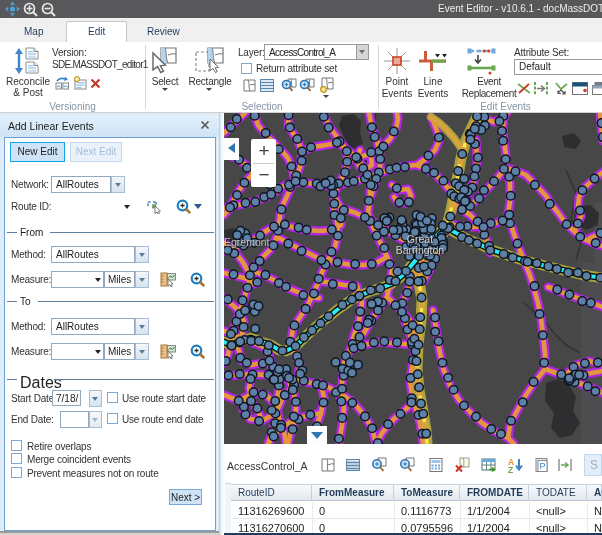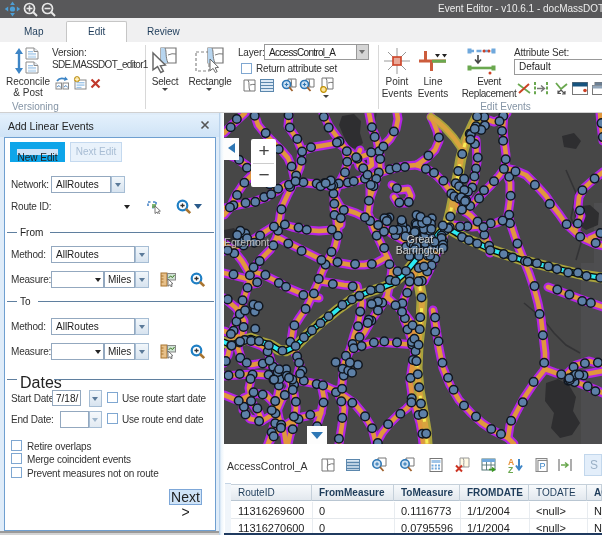--- a/index.html
+++ b/index.html
@@ -89,7 +89,7 @@
 <svg class="abs" style="left:90px;top:78px" width="11" height="11" viewBox="0 0 11 11">
 <path d="M1.5,1.5 L9.5,9.5 M9.5,1.5 L1.5,9.5" stroke="#c0392b" stroke-width="2.2"></path>
     </svg>
-<div class="abs grouplbl" style="left:12px;top:101px;width:145px;text-align:left">Versioning</div>
+<div class="abs grouplbl" style="left:0;top:101px;width:145px;text-align:center">Versioning</div>
 <svg class="abs" style="left:152px;top:47px" width="26" height="27" viewBox="0 0 26 27">
       <path transform="translate(9,1)" d="M0,0 h15 v15 h-15 Z" fill="#fff" stroke="#777" stroke-width="1.2"></path>
 <path transform="translate(9,1)" d="M4,0 C6,4 4,8 7,15 L0,15 L0,0 Z" fill="#b7d5ef"></path>

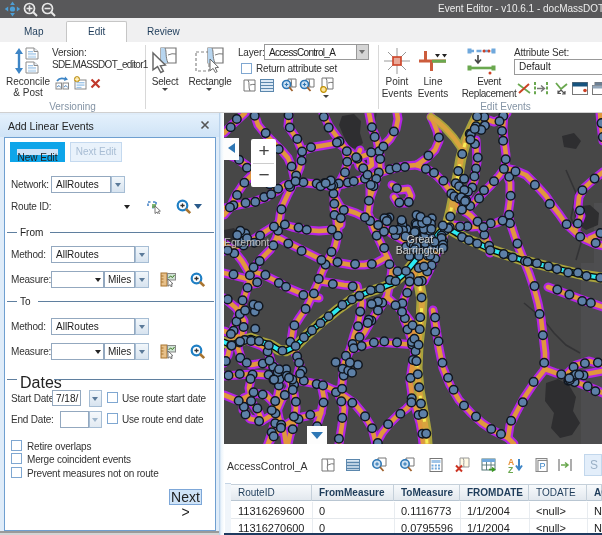--- a/index.html
+++ b/index.html
@@ -143,6 +143,7 @@
 <circle cx="3.5" cy="12.5" r="2.8" fill="#ffe599" stroke="#bf9000" stroke-width="1.2"></circle>
     </svg>
 <div class="abs" style="left:323px;top:95px;border:3.2px solid transparent;border-top:3.8px solid #444;width:0"></div>
+<div class="abs grouplbl" style="left:146px;top:101px;width:232px;text-align:center">Selection</div>
 <svg class="abs" style="left:384px;top:48px" width="26" height="26" viewBox="0 0 26 26">
 <g stroke="#999" stroke-width="1">
         <path d="M13,0 V26 M0,13 H26 M4,4 L22,22 M22,4 L4,22"></path>

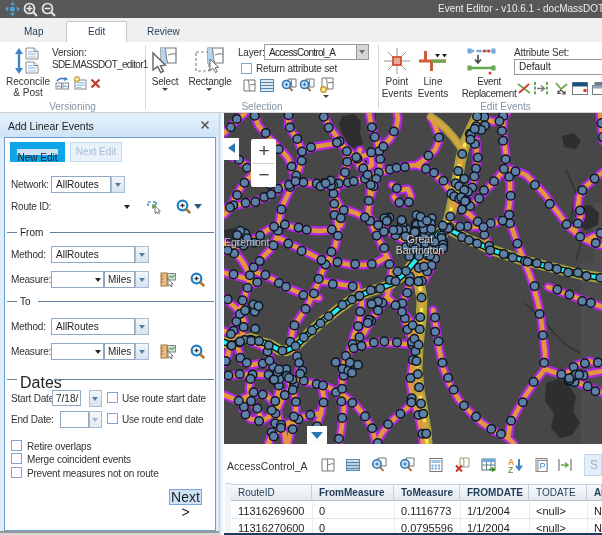--- a/index.html
+++ b/index.html
@@ -206,7 +206,7 @@
 <path d="M1.5,1.5 L8.5,8.5 M8.5,1.5 L1.5,8.5" stroke="#555" stroke-width="1.6"></path>
     </svg>
 <div class="abs" style="left:4px;top:137px;width:212px;height:394px;background:#fff;border:1px solid #6f9fd0"></div>
-<div class="abs" style="left:10px;top:142px;width:55px;height:20px;background:#cfe3f7;border:7px solid #0ea5e9;font-size:10px;color:#222;text-align:center;line-height:18px">New Edit</div>
+<div class="abs" style="left:10px;top:142px;width:55px;height:20px;background:#cfe3f7;border:1px solid #0ea5e9;font-size:10px;color:#222;text-align:center;line-height:18px">New Edit</div>
 <div class="abs" style="left:70px;top:142px;width:52px;height:20px;background:#e9f2fb;border:1px solid #c4d9ef;font-size:10px;color:#a8bdd4;text-align:center;line-height:18px">Next Edit</div>
 <div class="abs lbl" style="left:11px;top:179px">Network:</div>
 <div class="combo" style="left:51px;top:176px;width:60px;height:17px">

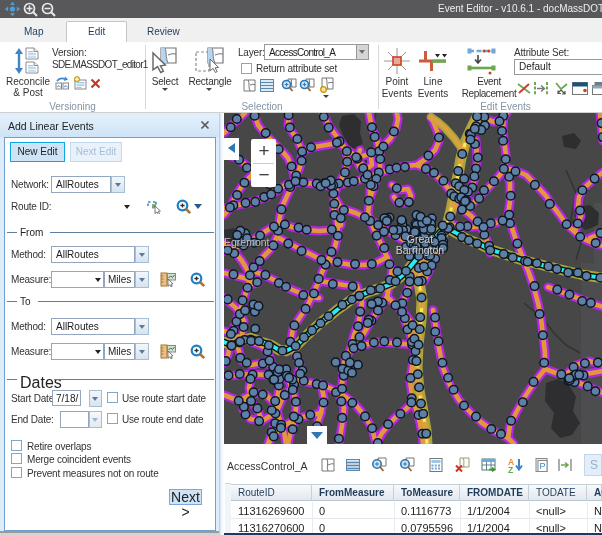--- a/index.html
+++ b/index.html
@@ -308,7 +308,7 @@
 <div class="abs lbl" style="left:27px;top:454px">Merge coincident events</div>
 <div class="cbx" style="left:11px;top:467px"></div>
 <div class="abs lbl" style="left:27px;top:468px">Prevent measures not on route</div>
-<div class="abs" style="left:169px;top:489px;width:33px;height:16px;background:#cfe3f7;border:1px solid #7da7d8;font-size:14px;color:#222;text-align:center;line-height:15px">Next &gt;</div>
+<div class="abs" style="left:169px;top:489px;width:33px;height:16px;background:#cfe3f7;border:1px solid #7da7d8;font-size:10px;color:#222;text-align:center;line-height:15px">Next &gt;</div>
 <div class="abs" style="left:0;top:531px;width:219px;height:1.5px;background:#9a9a9a"></div>
 <div class="abs" style="left:0;top:532.5px;width:219px;height:2.5px;background:#d4d4d4"></div>
 <div class="abs" style="left:219px;top:113px;width:5px;height:422px;background:linear-gradient(90deg,#aac8e6,#eaf3fb 40%,#fdfefe)"></div>

